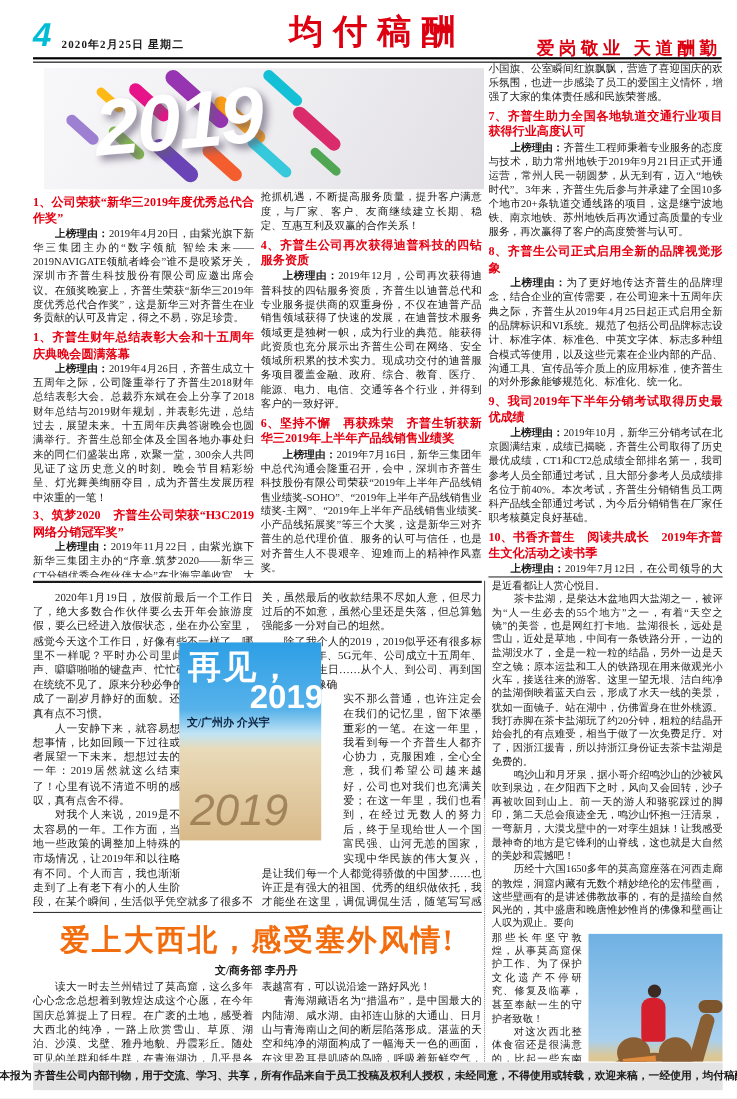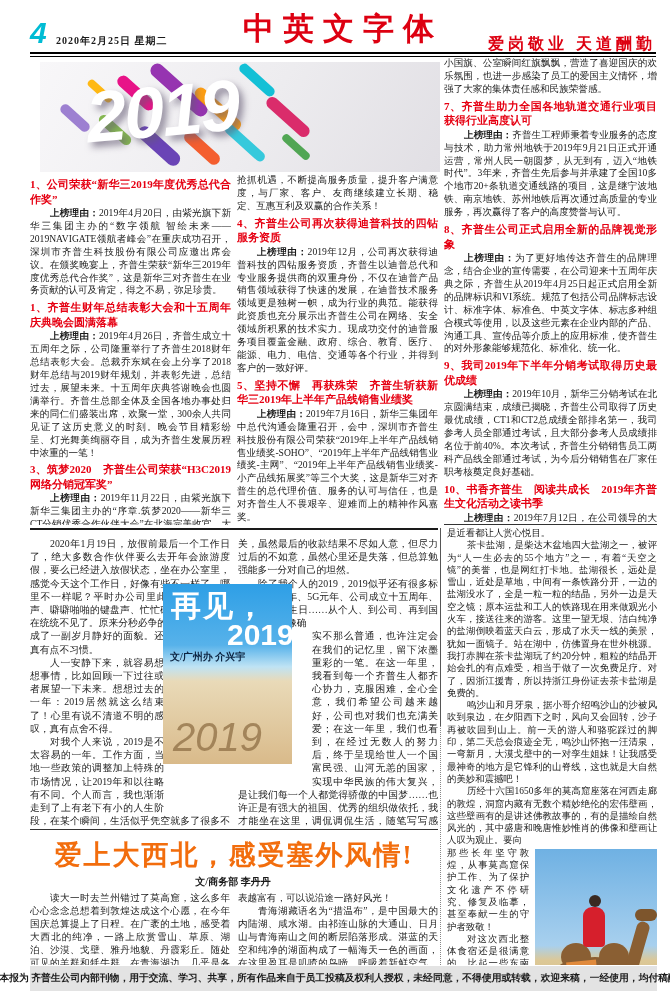--- a/index.html
+++ b/index.html
@@ -105,7 +105,7 @@
   <div class="hdr">
     <span class="pnum">4</span>
     <span class="pdate">2020年2月25日  星期二</span>
-    <h1 class="masthead">中英文字体</h1>
+    <h1 class="masthead">均付稿酬</h1>
     <span class="slogan">爱岗敬业  天道酬勤</span>
   </div>
   <div class="hdr-rule"></div>

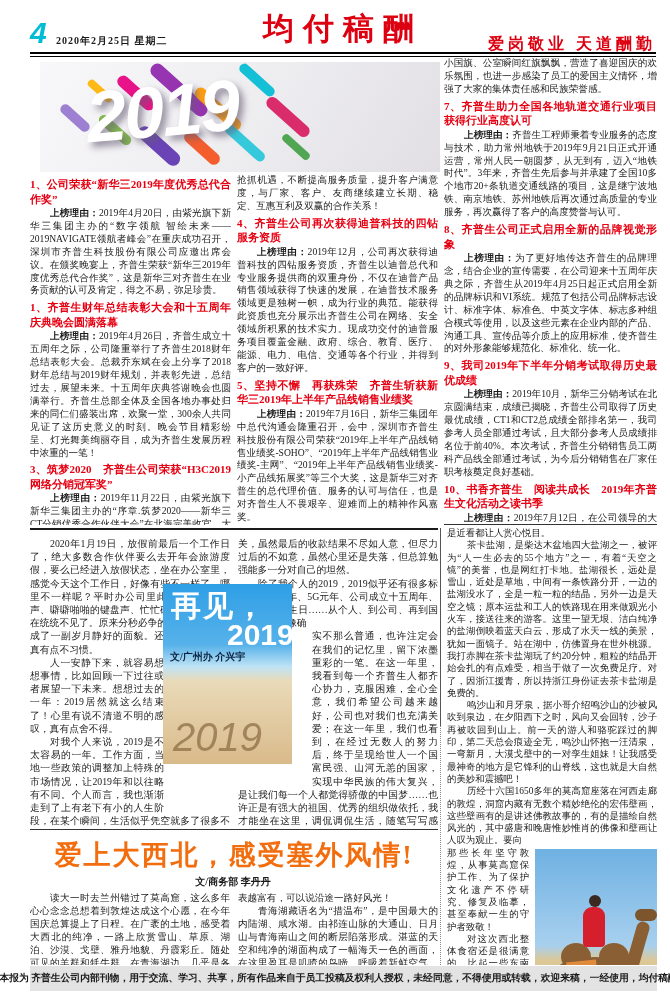--- a/index.html
+++ b/index.html
@@ -128,7 +128,7 @@
 
   <section class="col col1">
     <h3 class="ntitle">1、公司荣获“新华三2019年度优秀总代合作奖”</h3>
-    <p class="nbody indent"><b class="nlabel">上榜理由：</b><span>2019年4月20日，由紫光旗下新华三集团主办的“数字领航 智绘未来——2019NAVIGATE领航者峰会”在重庆成功召开，深圳市齐普生科技股份有限公司应邀出席会议。在颁奖晚宴上，齐普生荣获“新华三2019年度优秀总代合作奖”，这是新华三对齐普生在业务贡献的认可及肯定，得之不易，弥足珍贵。</span></p>
+    <p class="nbody indent"><b class="nlabel">上榜理由：</b><span>2019年4月20日，由紫光旗下新华三集团主办的“数字领航 智绘未来——2019NAVIGATE领航者峰会”谁不是咬紧牙关，深圳市齐普生科技股份有限公司应邀出席会议。在颁奖晚宴上，齐普生荣获“新华三2019年度优秀总代合作奖”，这是新华三对齐普生在业务贡献的认可及肯定，得之不易，弥足珍贵。</span></p>
     <h3 class="ntitle">1、齐普生财年总结表彰大会和十五周年庆典晚会圆满落幕</h3>
     <p class="nbody indent"><b class="nlabel">上榜理由：</b><span>2019年4月26日，齐普生成立十五周年之际，公司隆重举行了齐普生2018财年总结表彰大会。总裁乔东斌在会上分享了2018财年总结与2019财年规划，并表彰先进，总结过去，展望未来。十五周年庆典答谢晚会也圆满举行。齐普生总部全体及全国各地办事处归来的同仁们盛装出席，欢聚一堂，300余人共同见证了这历史意义的时刻。晚会节目精彩纷呈、灯光舞美绚丽夺目，成为齐普生发展历程中浓重的一笔！</span></p>
     <h3 class="ntitle">3、筑梦2020　齐普生公司荣获“H3C2019网络分销冠军奖”</h3>

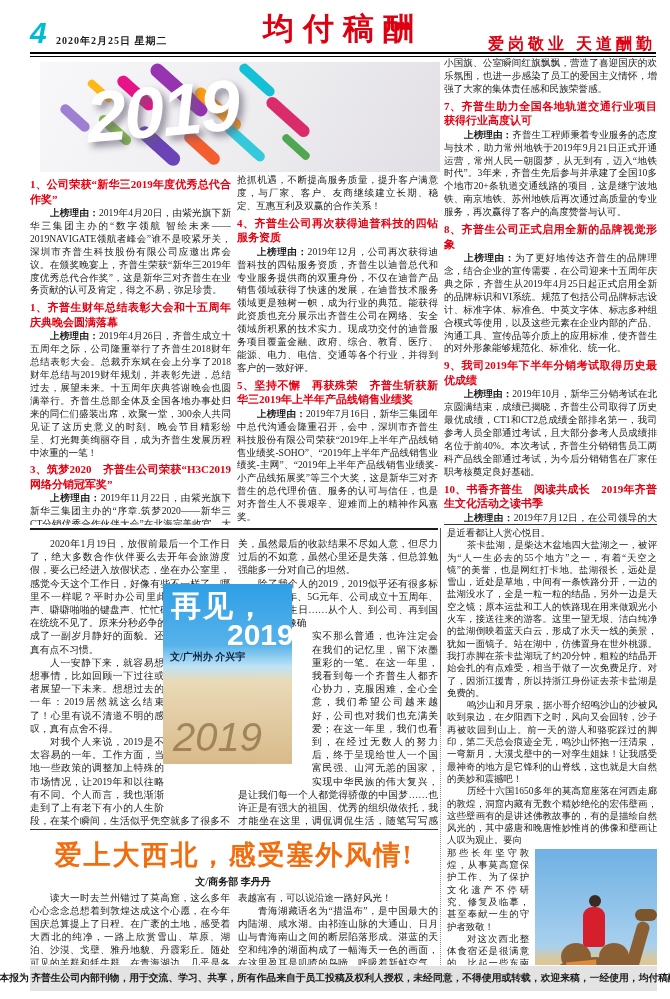--- a/index.html
+++ b/index.html
@@ -139,7 +139,7 @@
     <p class="nbody">抢抓机遇，不断提高服务质量，提升客户满意度，与厂家、客户、友商继续建立长期、稳定、互惠互利及双赢的合作关系！</p>
     <h3 class="ntitle">4、齐普生公司再次获得迪普科技的四钻服务资质</h3>
     <p class="nbody indent"><b class="nlabel">上榜理由：</b><span>2019年12月，公司再次获得迪普科技的四钻服务资质，齐普生以迪普总代和专业服务提供商的双重身份，不仅在迪普产品销售领域获得了快速的发展，在迪普技术服务领域更是独树一帜，成为行业的典范。能获得此资质也充分展示出齐普生公司在网络、安全领域所积累的技术实力。现成功交付的迪普服务项目覆盖金融、政府、综合、教育、医疗、能源、电力、电信、交通等各个行业，并得到客户的一致好评。</span></p>
-    <h3 class="ntitle">5、坚持不懈　再获殊荣　齐普生斩获新华三2019年上半年产品线销售业绩奖</h3>
+    <h3 class="ntitle">6、坚持不懈　再获殊荣　齐普生斩获新华三2019年上半年产品线销售业绩奖</h3>
     <p class="nbody indent"><b class="nlabel">上榜理由：</b><span>2019年7月16日，新华三集团年中总代沟通会隆重召开，会中，深圳市齐普生科技股份有限公司荣获“2019年上半年产品线销售业绩奖-SOHO”、“2019年上半年产品线销售业绩奖-主网”、“2019年上半年产品线销售业绩奖-小产品线拓展奖”等三个大奖，这是新华三对齐普生的总代理价值、服务的认可与信任，也是对齐普生人不畏艰辛、迎难而上的精神作风嘉奖。</span></p>
 
   </section>

